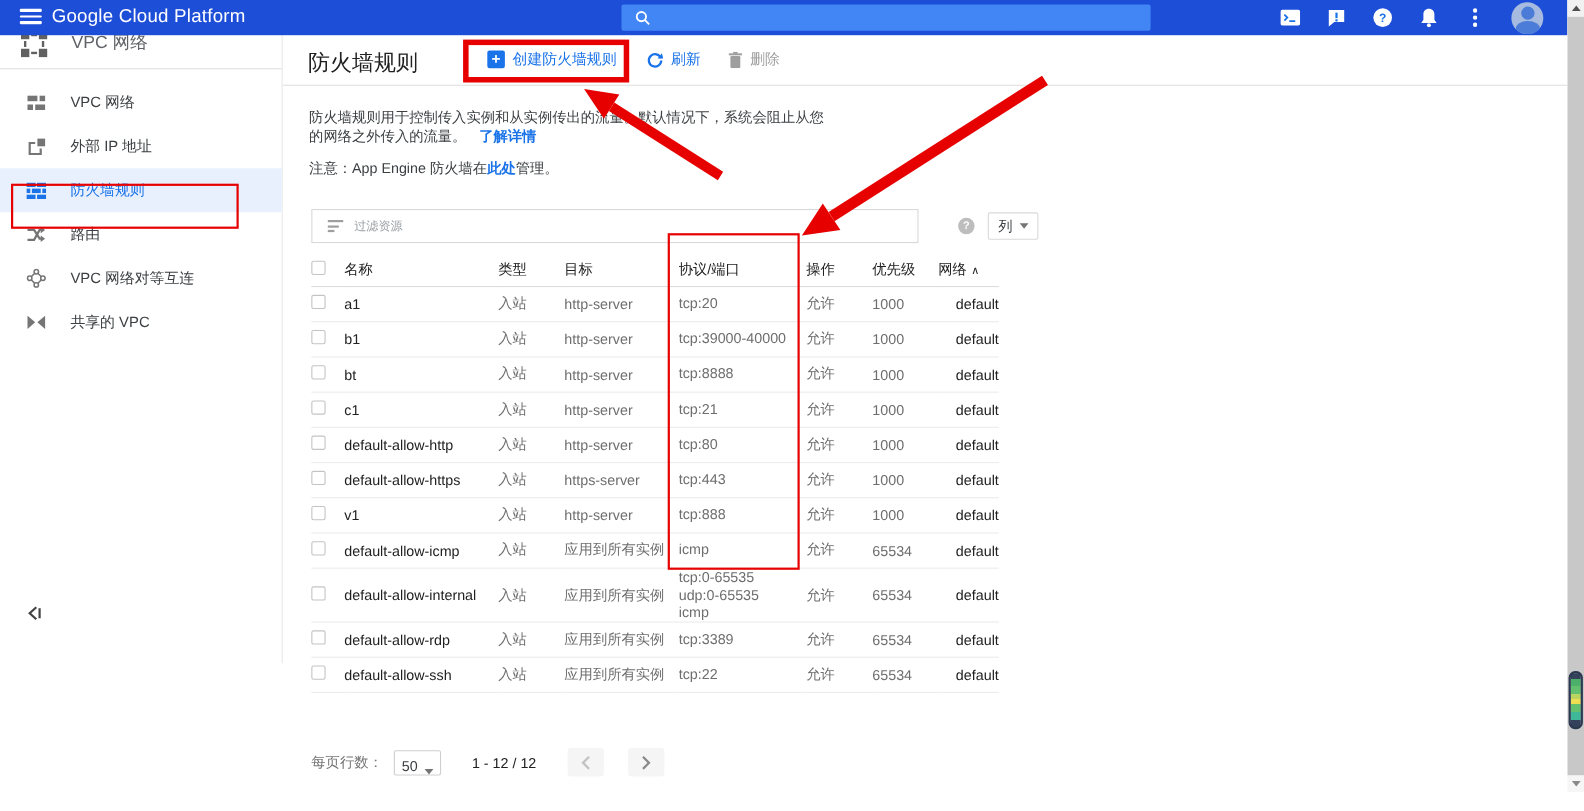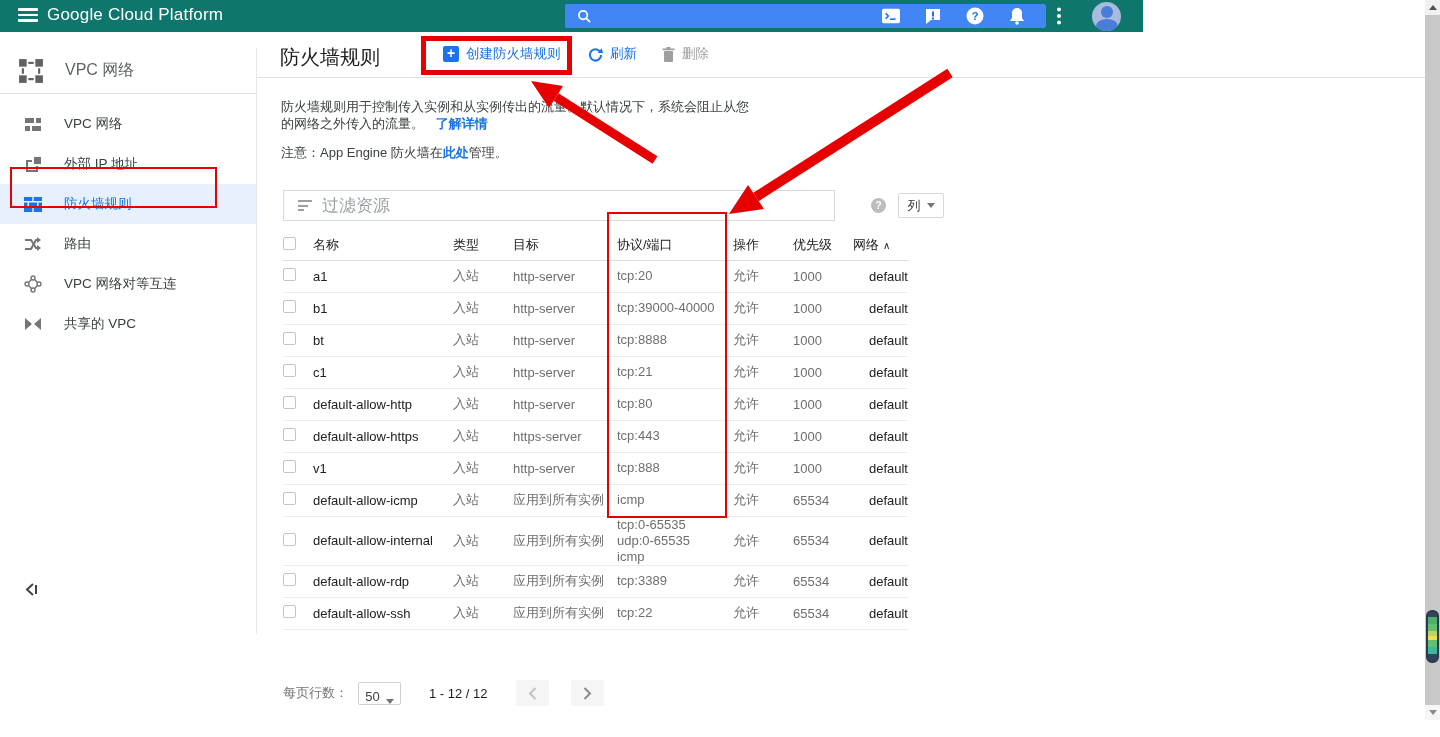--- a/index.html
+++ b/index.html
@@ -8,7 +8,7 @@
   .page { position:absolute; inset:0; width:1440px; height:737px; }
 
   
-  .topbar { position:absolute; left:0; top:0; width:1143px; height:32px; background:#0f766e; display:flex; align-items:center; z-index:10; }
+  .topbar { position:absolute; left:0; top:0; width:1425px; height:32px; background:#1d4ed8; display:flex; align-items:center; z-index:10; }
   .hamburger { position:absolute; left:18px; top:8px; width:20px; height:16px; cursor:pointer; }
   .hamburger span { display:block; height:2.5px; background:#fff; margin-bottom:3.2px; border-radius:1px; }
   .logo { position:absolute; left:47px; top:5px; color:#fff; font-size:17px; font-weight:400; letter-spacing:.2px; white-space:nowrap; }

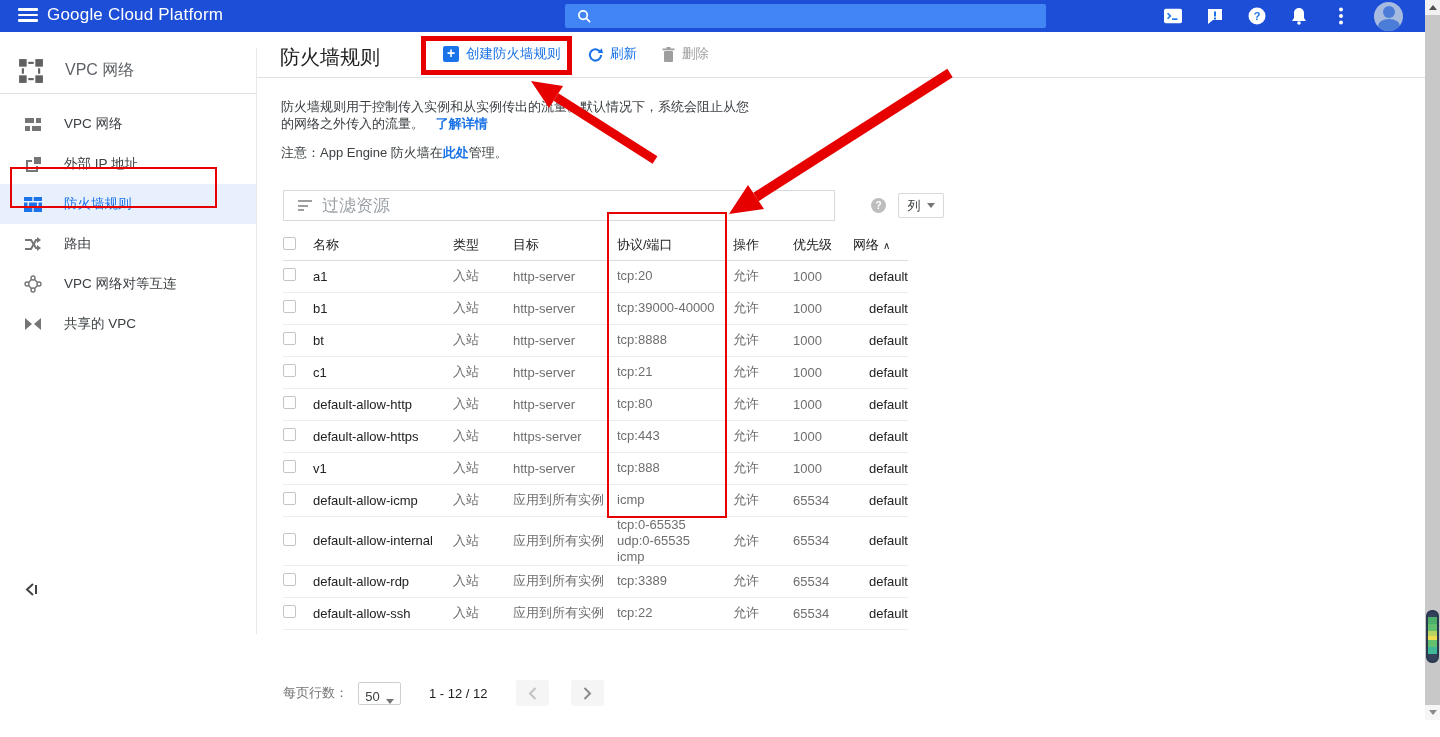--- a/index.html
+++ b/index.html
@@ -23,7 +23,7 @@
   .avatar .bod  { position:absolute; left:3.5px; top:17px; width:22px; height:14px; border-radius:50%; background:#4a7cd8; }
 
   
-  .sidebar { position:absolute; left:0; top:48px; width:257px; height:586px; background:#fff; border-right:1px solid #e8e8e8; z-index:5;text-align:right; }
+  .sidebar { position:absolute; left:0; top:17px; width:257px; height:586px; background:#fff; border-right:1px solid #e8e8e8; z-index:5;text-align:right; }
   .sb-head { height:46px; border-bottom:1px solid #e0e0e0; display:flex; align-items:center; }
   .sb-head .ttl { font-size:16px; color:#5f6368; margin-left:21px; }
   .sb-head svg { margin-left:18px; }

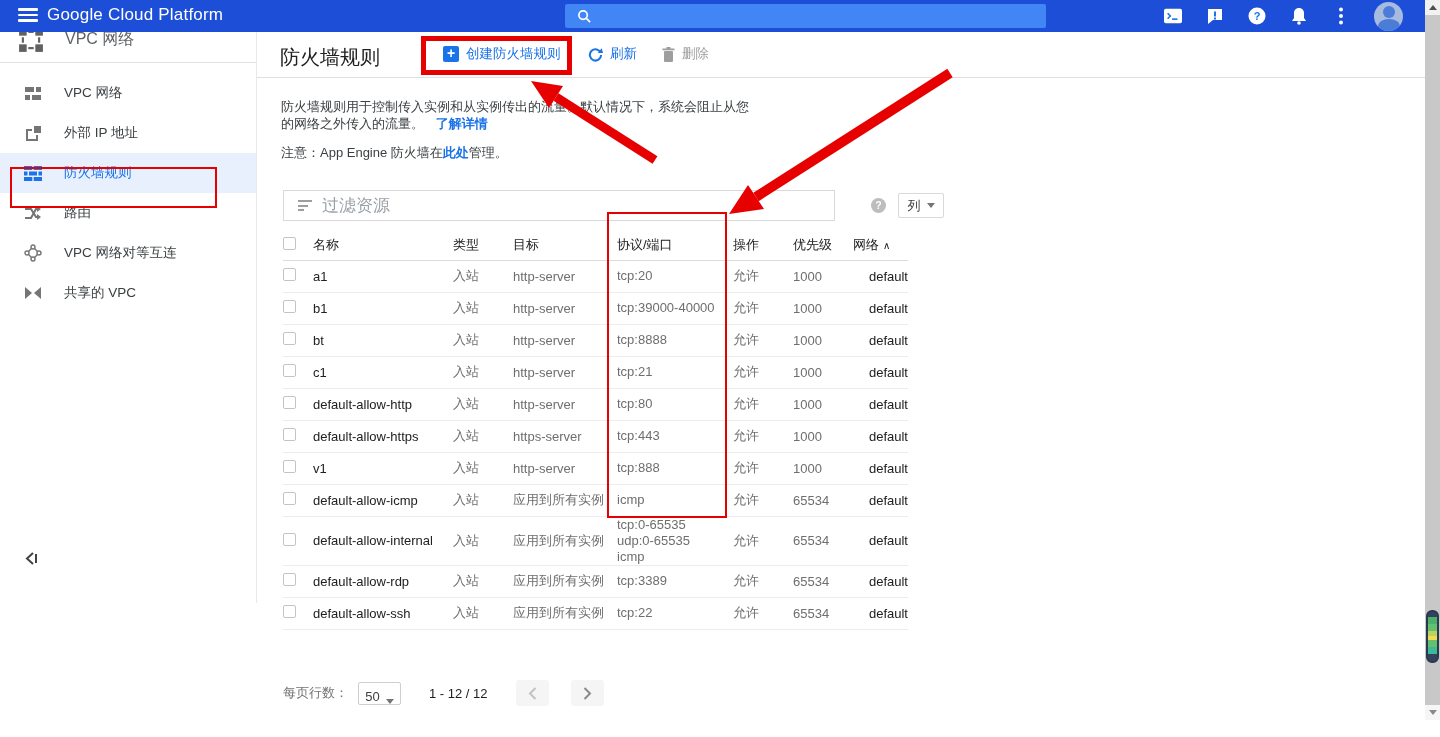--- a/index.html
+++ b/index.html
@@ -53,7 +53,7 @@
   .filter-ic { margin-left:14px; width:14px; }
   .filter-ic div { background:#9e9e9e; height:2px; margin:2.5px 0; }
   .filter-ic .b1{width:14px;} .filter-ic .b2{width:10px;} .filter-ic .b3{width:6px;}
-  .filter-ph { margin-left:10px; font-size:17px; color:#9aa0a6; }
+  .filter-ph { margin-left:10px; font-size:11px; color:#9aa0a6; }
   .help-dot { position:absolute; left:588px; top:8px; width:15px; height:15px; border-radius:50%; background:#bdbdbd; color:#fff; font-size:10px; font-weight:700; text-align:center; line-height:15px; cursor:pointer; }
   .cols-btn { position:absolute; left:615px; top:3px; width:46px; height:25px; border:1px solid #d9d9d9; border-radius:2px; background:#fff; display:flex; align-items:center; justify-content:center; gap:6px; font-size:13px; color:#3c4043; cursor:pointer; }
   .caret-down-g { width:0; height:0; border-left:4px solid transparent; border-right:4px solid transparent; border-top:5px solid #757575; }

